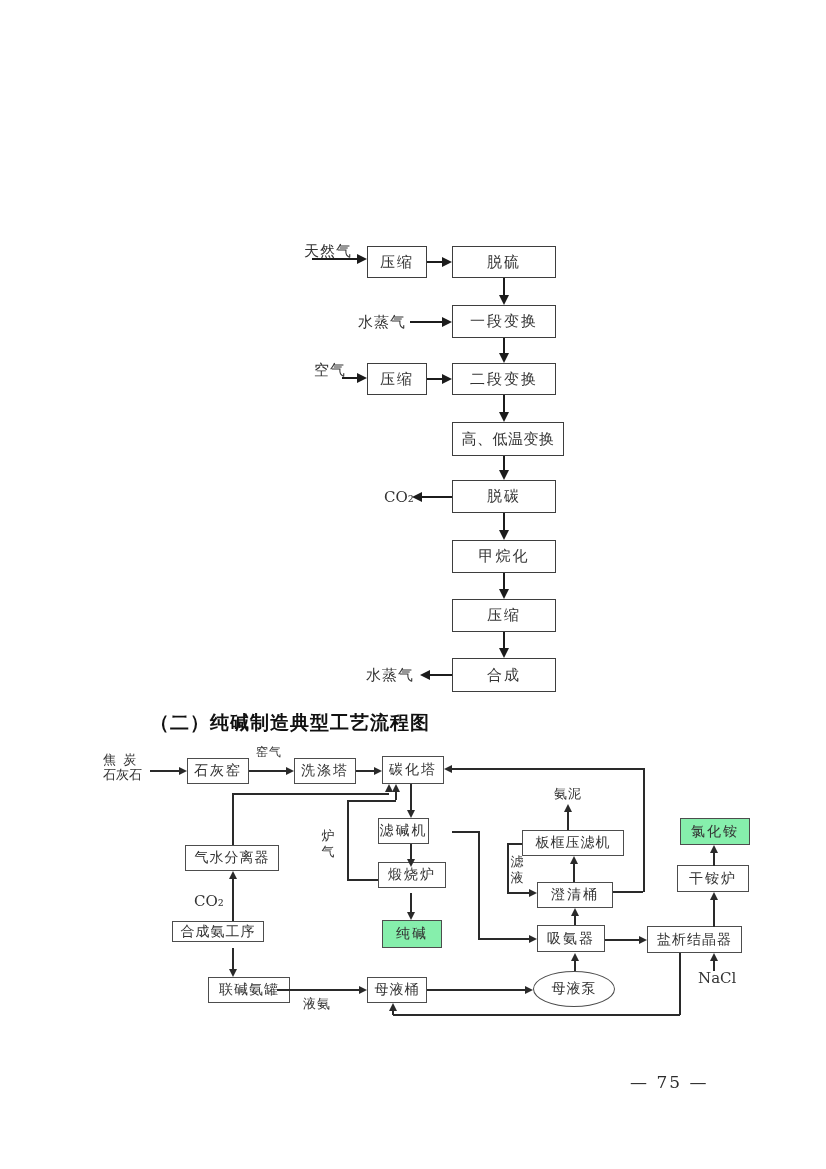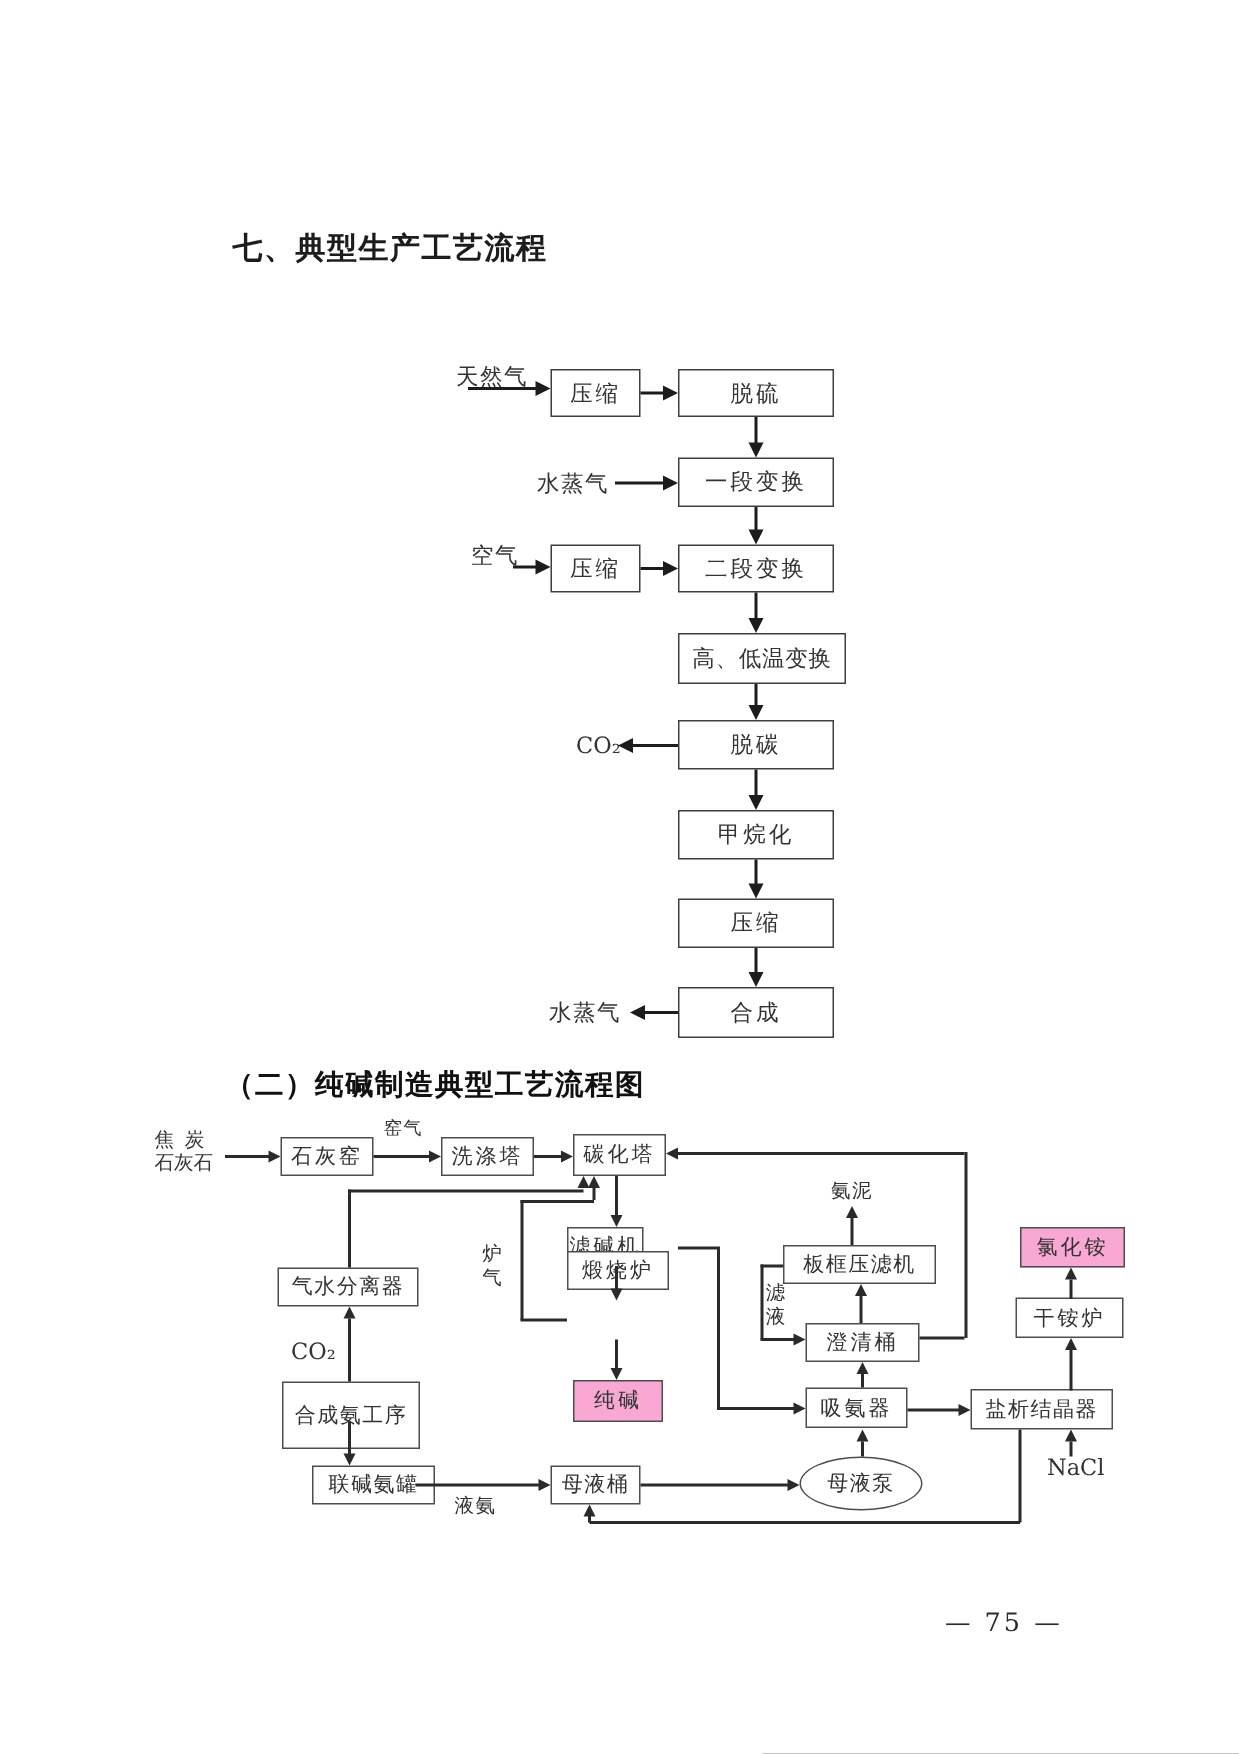--- a/index.html
+++ b/index.html
@@ -40,7 +40,6 @@
 
 <div class="page">
 
-  <div class="h-title" style="left:155px;top:152px;">七、典型生产工艺流程</div>
   <div class="h-sec" style="left:150px;top:710px;">（二）纯碱制造典型工艺流程图</div>
 
   <div>

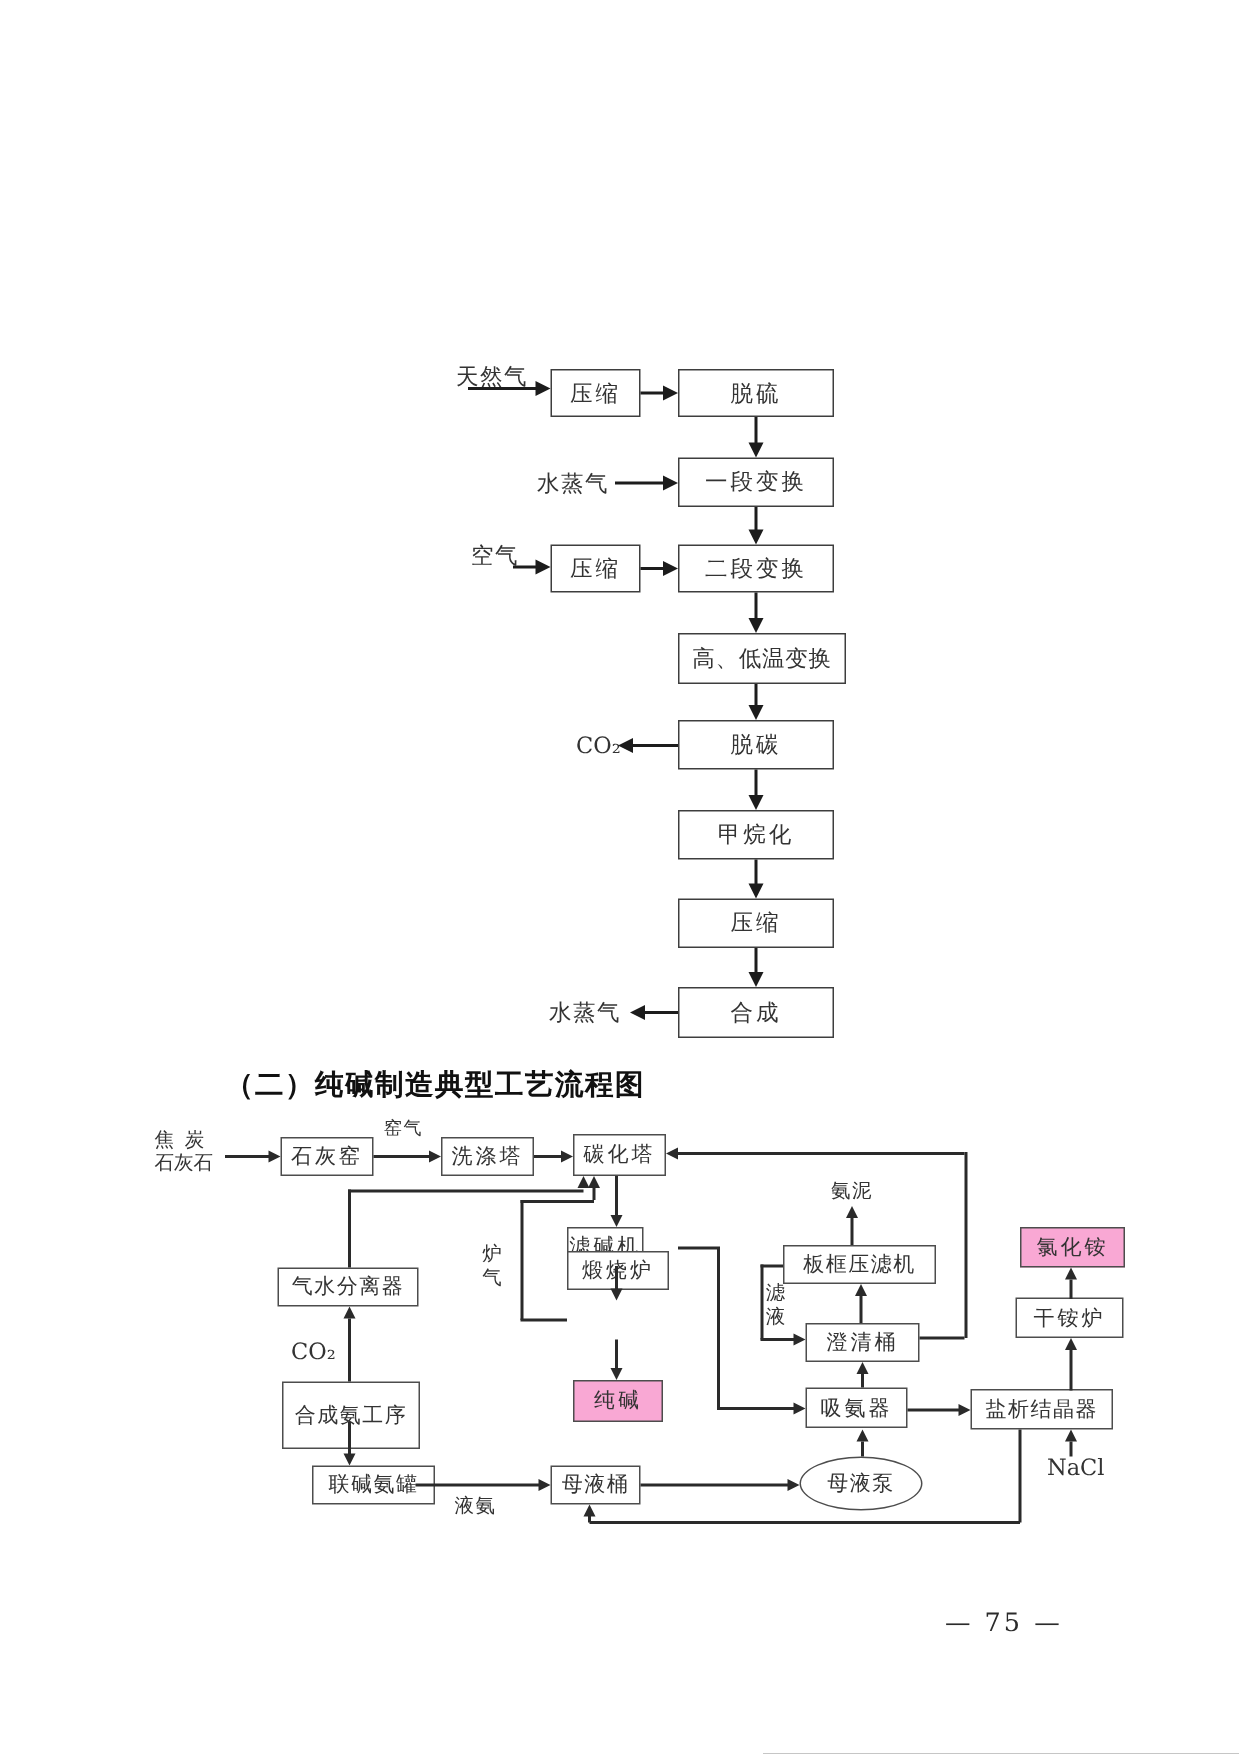--- a/index.html
+++ b/index.html
@@ -24,7 +24,7 @@
   }
   .d1box{font-size:15px;letter-spacing:2px;border-color:#3e3e3e;}
   .d2box{font-size:14px;letter-spacing:2px;}
-  .graybox{background:#f9a8d4;}
+  .graybox{background:#86efac;}
   .ellipse{border-radius:50%;}
   .slabel{position:absolute;font-size:13px;color:#333;letter-spacing:1px;white-space:pre;}
   .slabel15{font-size:15px;}

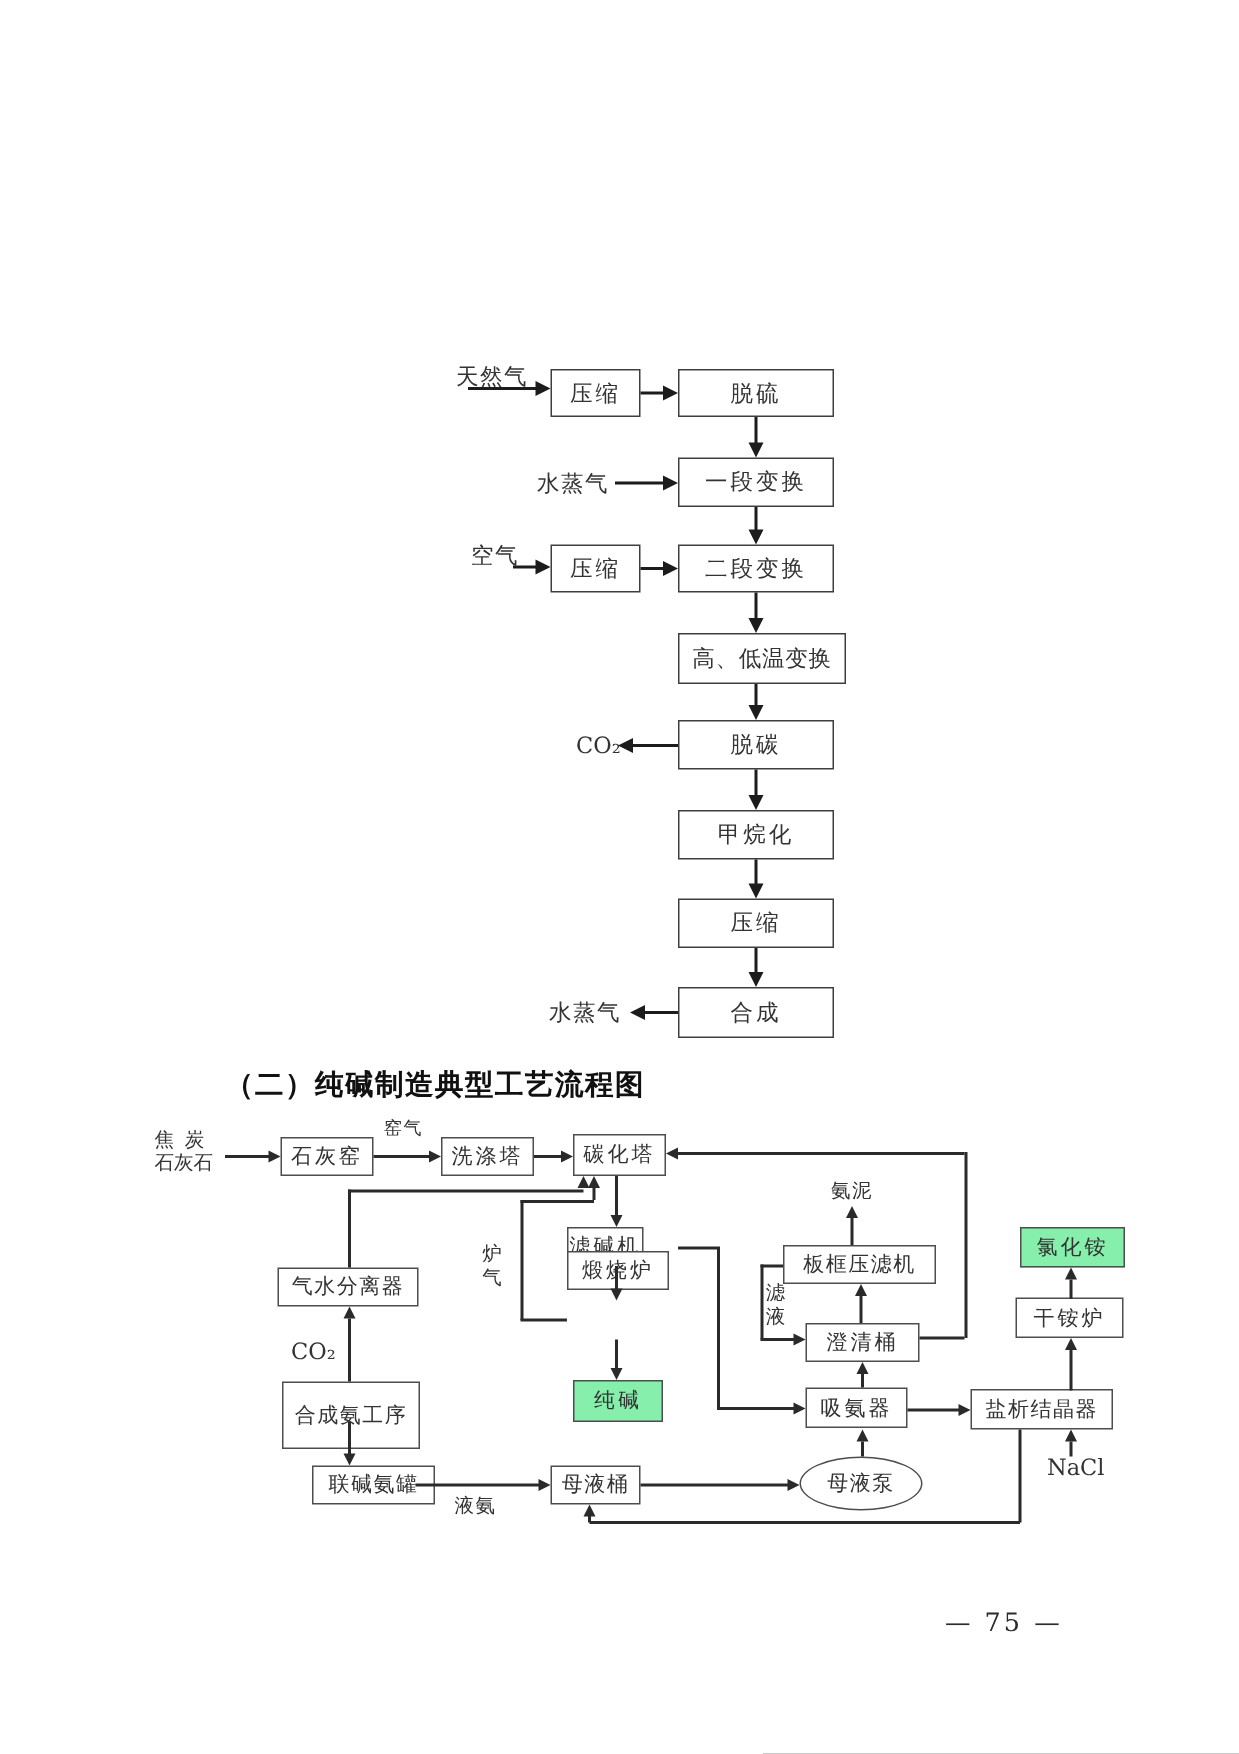--- a/index.html
+++ b/index.html
@@ -97,7 +97,7 @@
     <div class="box d2box" style="left:294px;top:758px;width:62px;height:26px;">洗涤塔</div>
     <div class="box d2box" style="left:382px;top:756px;width:62px;height:28px;">碳化塔</div>
     <div class="box d2box" style="left:378px;top:818px;width:51px;height:26px;">滤碱机</div>
-    <div class="box d2box" style="left:378px;top:834px;width:68px;height:26px;">煅烧炉</div>
+    <div class="box d2box" style="left:378px;top:862px;width:68px;height:26px;">煅烧炉</div>
     <div class="box d2box graybox" style="left:382px;top:920px;width:60px;height:28px;">纯碱</div>
     <div class="box d2box" style="left:185px;top:845px;width:94px;height:26px;letter-spacing:1px;">气水分离器</div>
     <div class="box d2box" style="left:188px;top:921px;width:92px;height:45px;letter-spacing:1px;">合成氨工序</div>

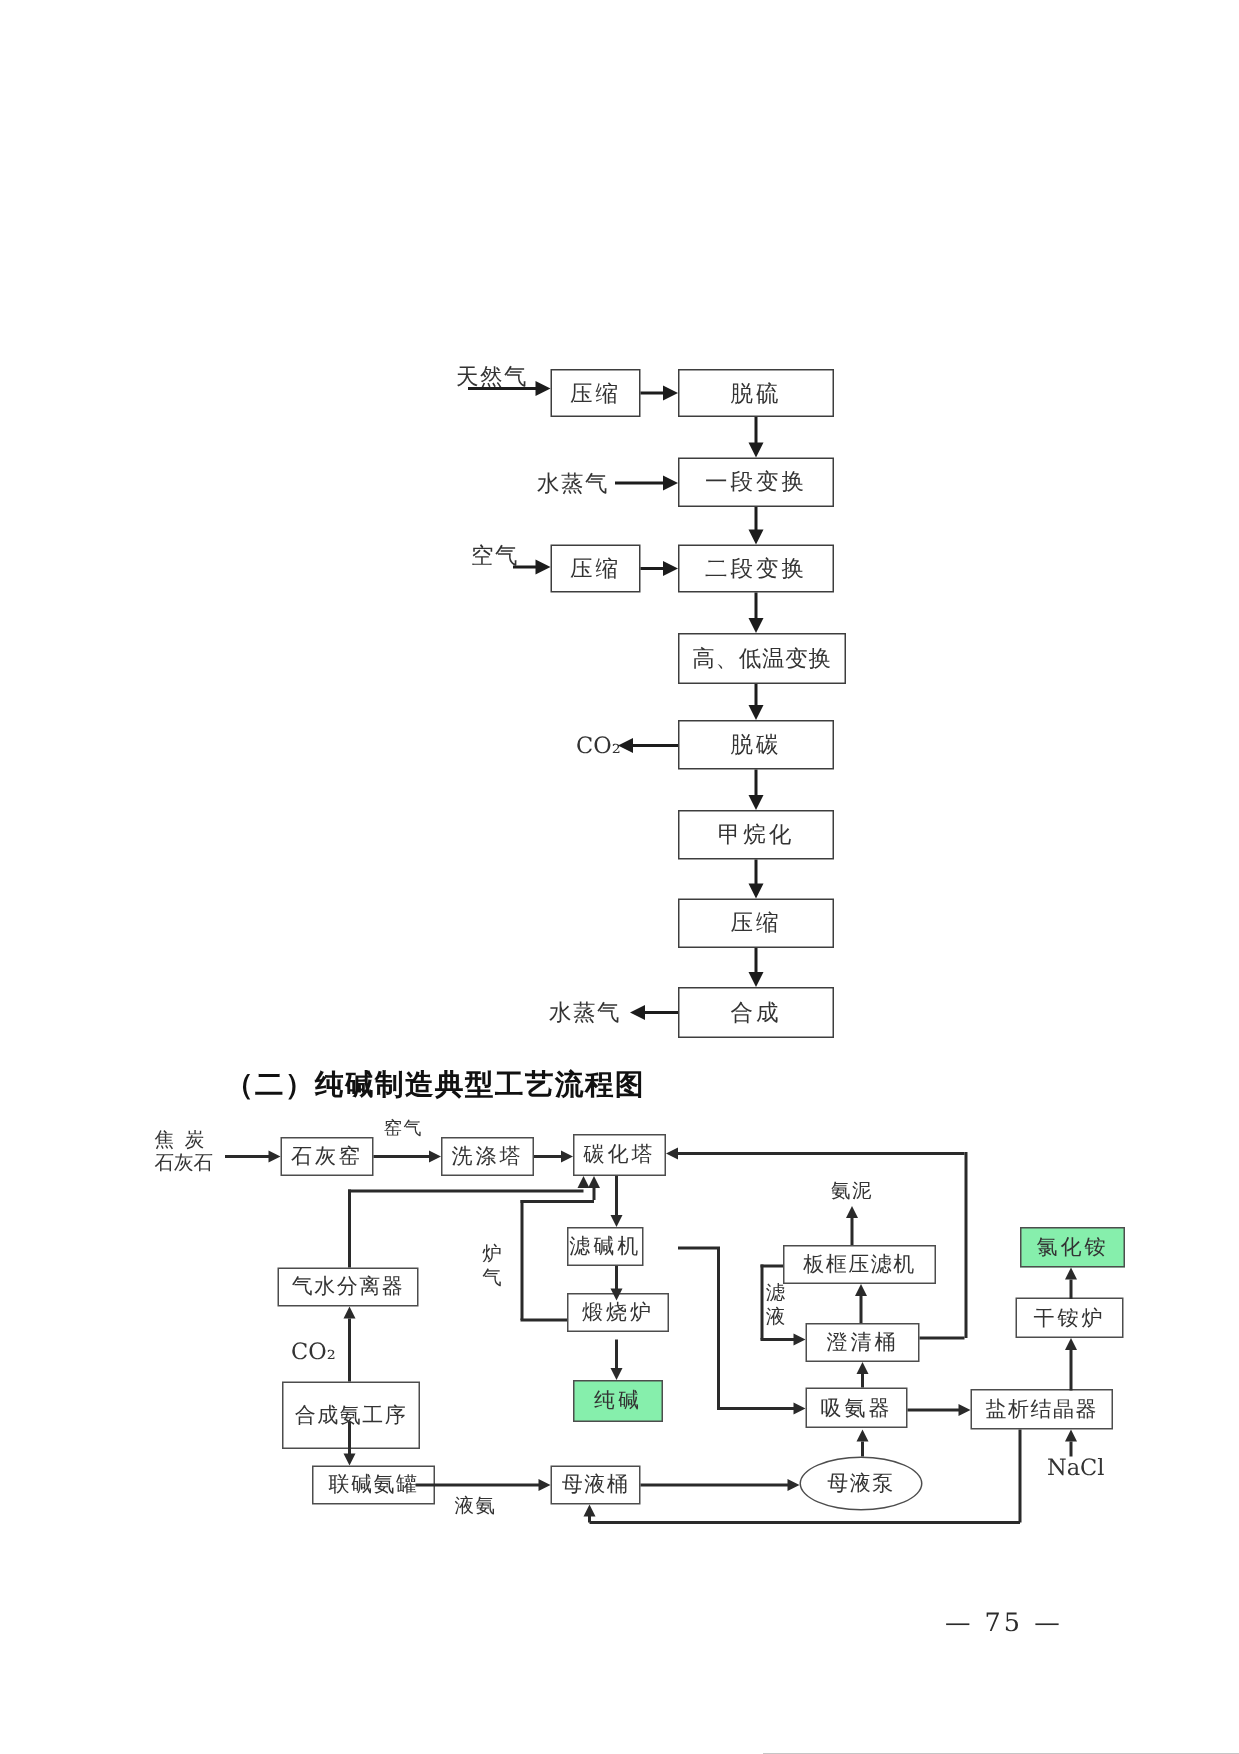--- a/index.html
+++ b/index.html
@@ -100,7 +100,7 @@
     <div class="box d2box" style="left:378px;top:862px;width:68px;height:26px;">煅烧炉</div>
     <div class="box d2box graybox" style="left:382px;top:920px;width:60px;height:28px;">纯碱</div>
     <div class="box d2box" style="left:185px;top:845px;width:94px;height:26px;letter-spacing:1px;">气水分离器</div>
-    <div class="box d2box" style="left:188px;top:921px;width:92px;height:45px;letter-spacing:1px;">合成氨工序</div>
+    <div class="box d2box" style="left:172px;top:921px;width:92px;height:21px;letter-spacing:1px;">合成氨工序</div>
     <div class="box d2box" style="left:195px;top:977px;width:82px;height:26px;letter-spacing:1px;margin-left:13px;">联碱氨罐</div>
     <div class="box d2box" style="left:367px;top:977px;width:60px;height:26px;letter-spacing:1px;text-align:right;">母液桶</div>
     <div class="box d2box ellipse" style="left:533px;top:971px;width:82px;height:36px;letter-spacing:1px;">母液泵</div>

